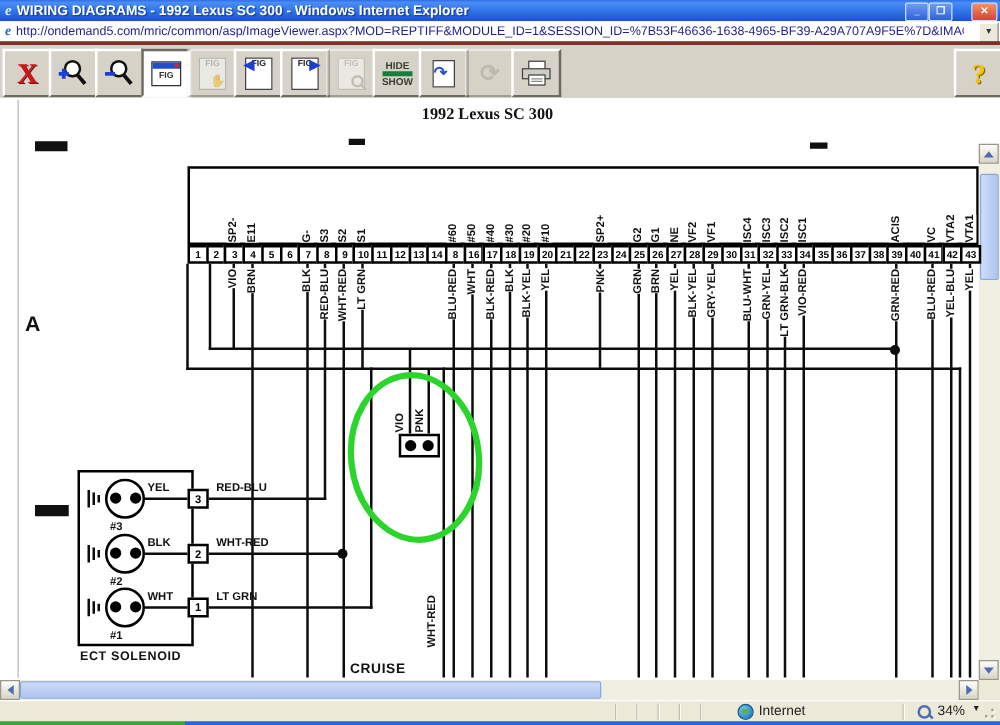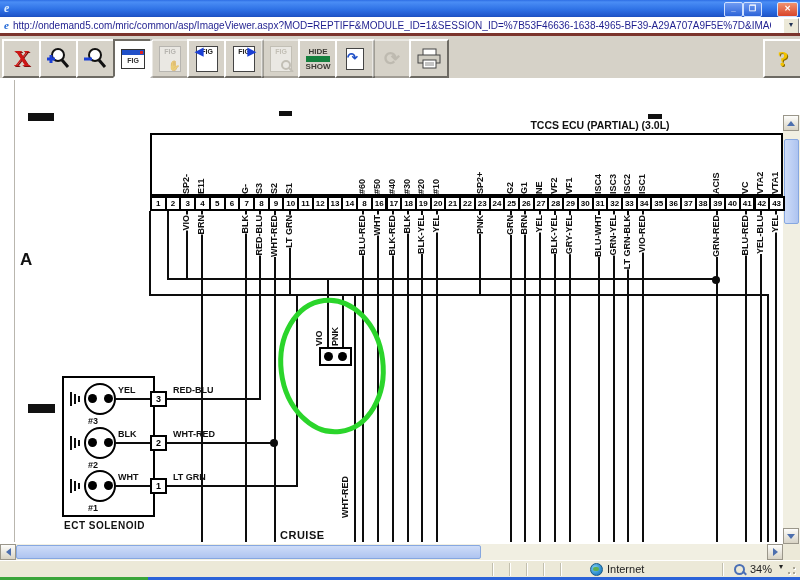--- a/index.html
+++ b/index.html
@@ -92,6 +92,7 @@
 
   <div class="abs titlebar">
     <span class="ie-e">e</span>
+    <span class="ttl">WIRING DIAGRAMS - 1992 Lexus SC 300 - Windows Internet Explorer</span>
   </div>
   <div class="winbtn" style="right:57px;">_</div>
   <div class="winbtn" style="right:38px;">❐</div>

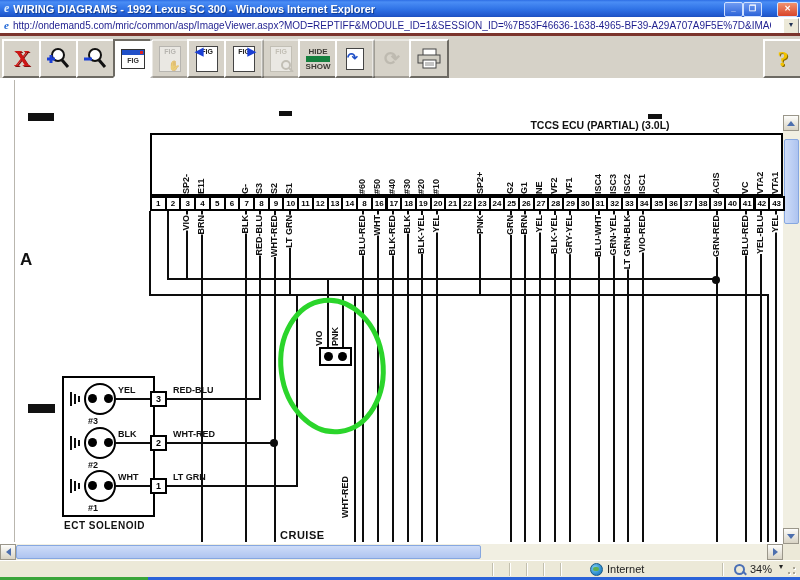--- a/index.html
+++ b/index.html
@@ -33,7 +33,7 @@
   .tbtn.disabled{opacity:.5;}
   .redx{color:#cf1616;font:bold 23px "Liberation Serif",serif;text-shadow:1px 1px 0 #7a0c0c;}
   .hideshow{font:bold 8px/9px "Liberation Sans",sans-serif;color:#3c3a34;text-align:center;}
-  .hideshow .t{border-bottom:6px solid #15803d;display:block;}
+  .hideshow .t{border-bottom:4px solid #15803d;display:block;}
   .minipage{position:relative;width:20px;height:24px;background:#fff;border:1px solid #444;
     font:bold 7px/10px "Liberation Sans",sans-serif;color:#222;text-align:center;}
   .minipage .arr{position:absolute;top:-2px;font:bold 11px "Liberation Sans",sans-serif;color:#1b3fd4;}

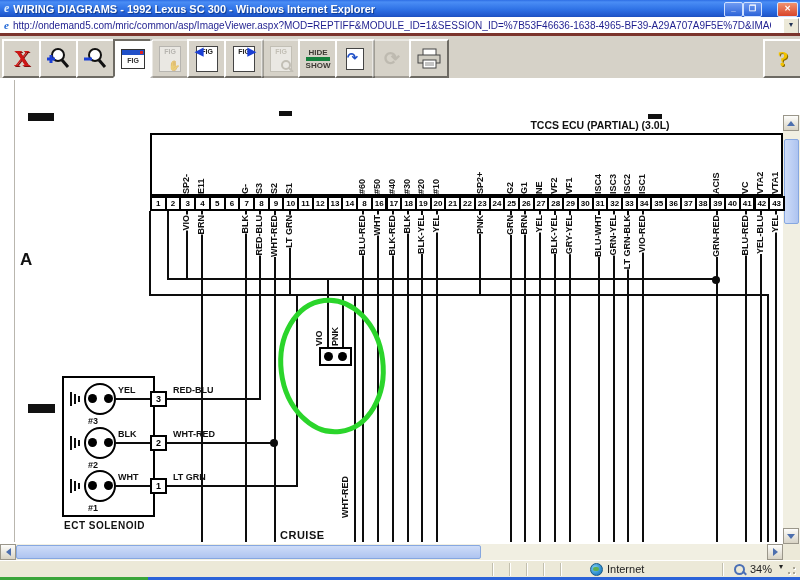--- a/index.html
+++ b/index.html
@@ -174,6 +174,7 @@
 
   <div class="abs content" id="content">
     <div class="abs leftedge" style="left:14px;top:2px;height:462px;"></div>
+    <div class="abs ptitle" style="left:90px;top:5px;width:600px;">1992 Lexus SC 300</div>
     <div id="diagram" class="abs" style="left:0;top:-78px;width:800px;height:622px;">
         <div class="abs ecu-box"></div>
         <div class="abs ecu-label">TCCS ECU (PARTIAL) (3.0L)</div>

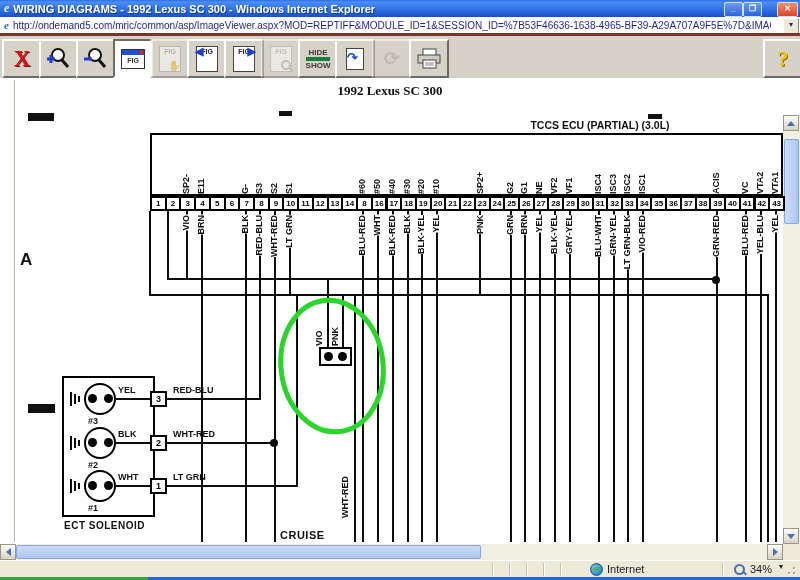--- a/index.html
+++ b/index.html
@@ -177,7 +177,6 @@
     <div class="abs ptitle" style="left:90px;top:5px;width:600px;">1992 Lexus SC 300</div>
     <div id="diagram" class="abs" style="left:0;top:-78px;width:800px;height:622px;">
         <div class="abs ecu-box"></div>
-        <div class="abs ecu-label">TCCS ECU (PARTIAL) (3.0L)</div>
         <div class="mark" style="left: 28px; top: 113px; width: 26px; height: 8px;"></div>
         <div class="mark" style="left: 279px; top: 111px; width: 13px; height: 5px;"></div>
         <div class="mark" style="left: 648px; top: 114px; width: 14px; height: 5px;"></div>

